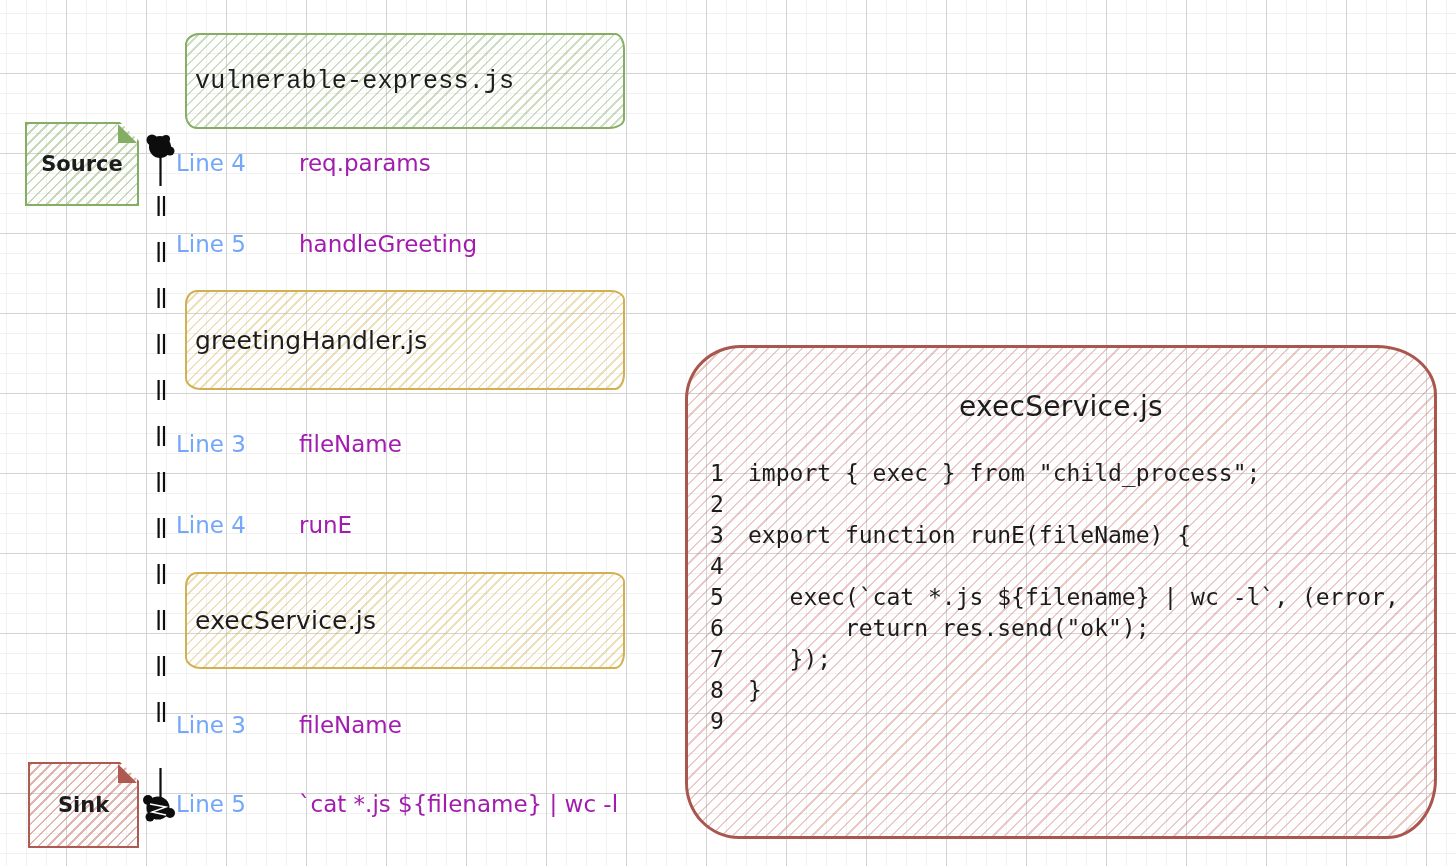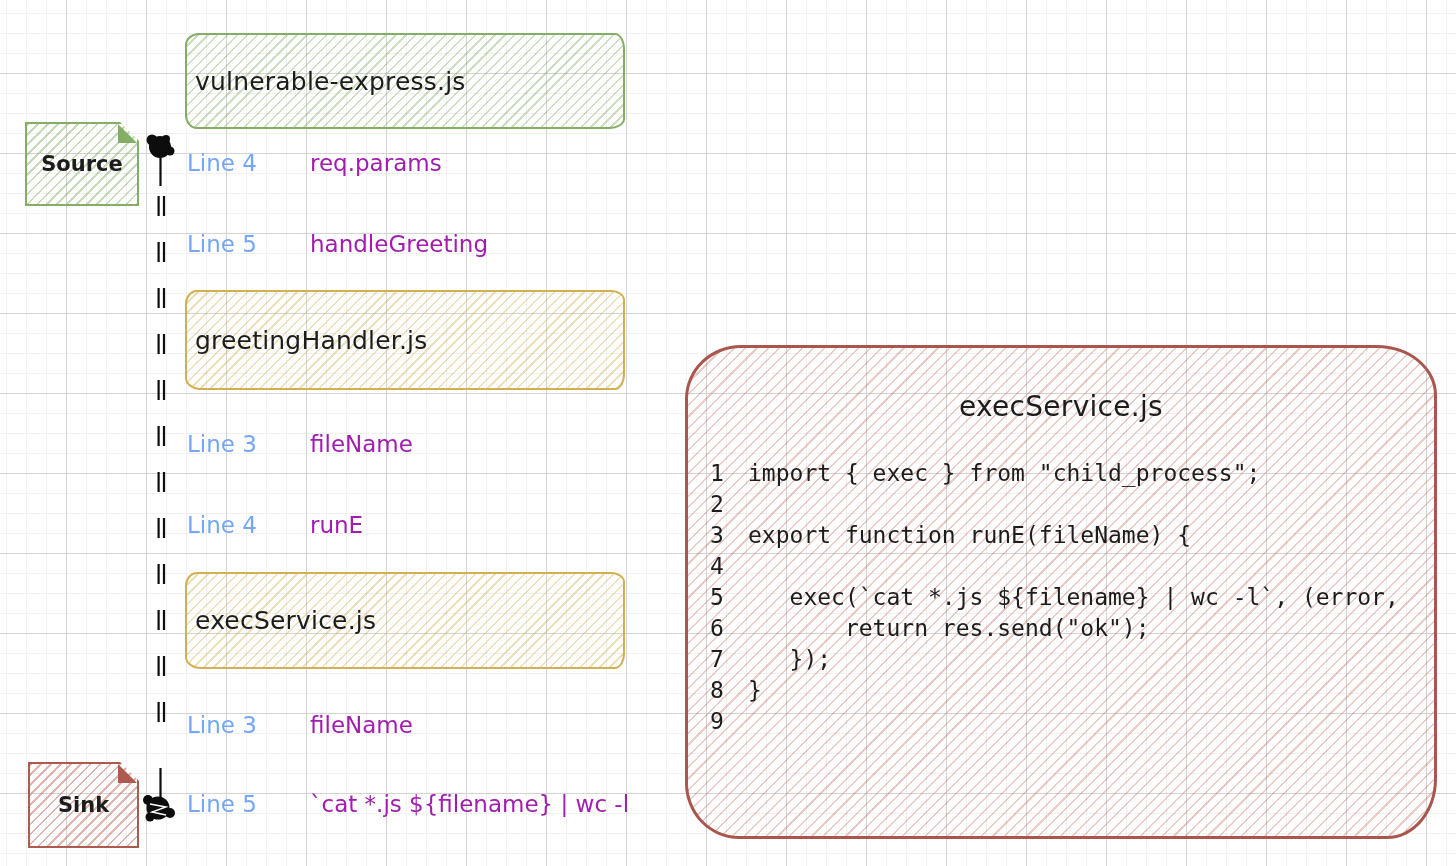--- a/index.html
+++ b/index.html
@@ -74,7 +74,7 @@
 </head>
 <body>
 
-<div class="sketch-box box-green" style="left:185px;top:33px;width:436px;height:92px;">
+<div class="sketch-box box-green" style="left:185px;top:33px;width:436px;height:92px;font-family:Liberation Mono, monospace;">
   <span class="box-label">vulnerable-express.js</span>
 </div>
 

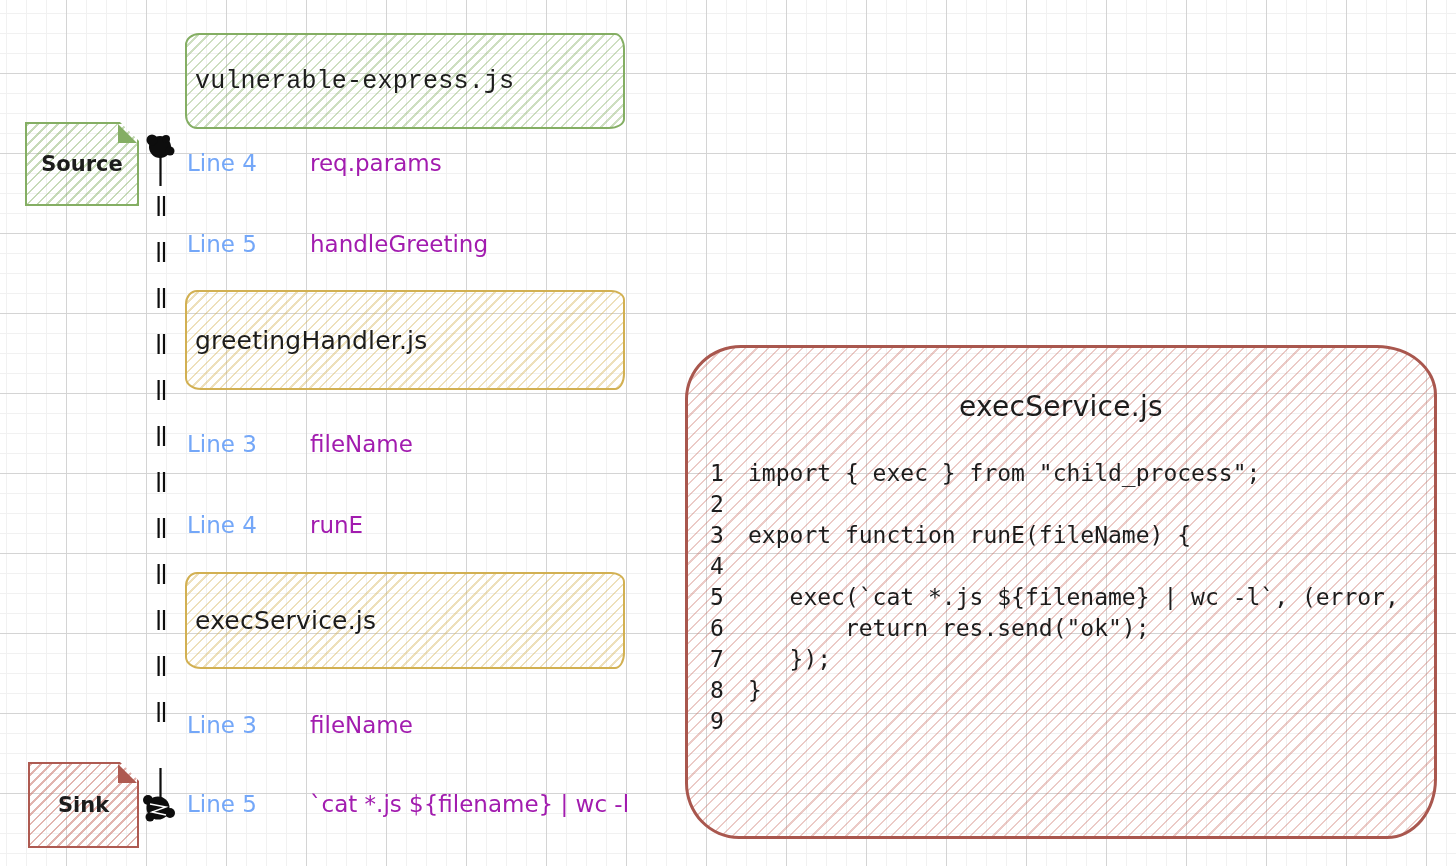--- a/index.html
+++ b/index.html
@@ -51,7 +51,7 @@
   .note-green .fold{background:#84ae63;}
   .note-red .fold{background:#ae5a51;}
   
-  .flow-row{position:absolute;left:187px;display:flex;align-items:baseline;height:30px;font-size:23px;justify-content:space-between;}
+  .flow-row{position:absolute;left:176px;display:flex;align-items:baseline;height:30px;font-size:23px;justify-content:space-between;}
   .flow-row .line-label{width:123px;color:#74a7f8;}
   .flow-row .line-value{color:#a21caf;white-space:pre;}
   

